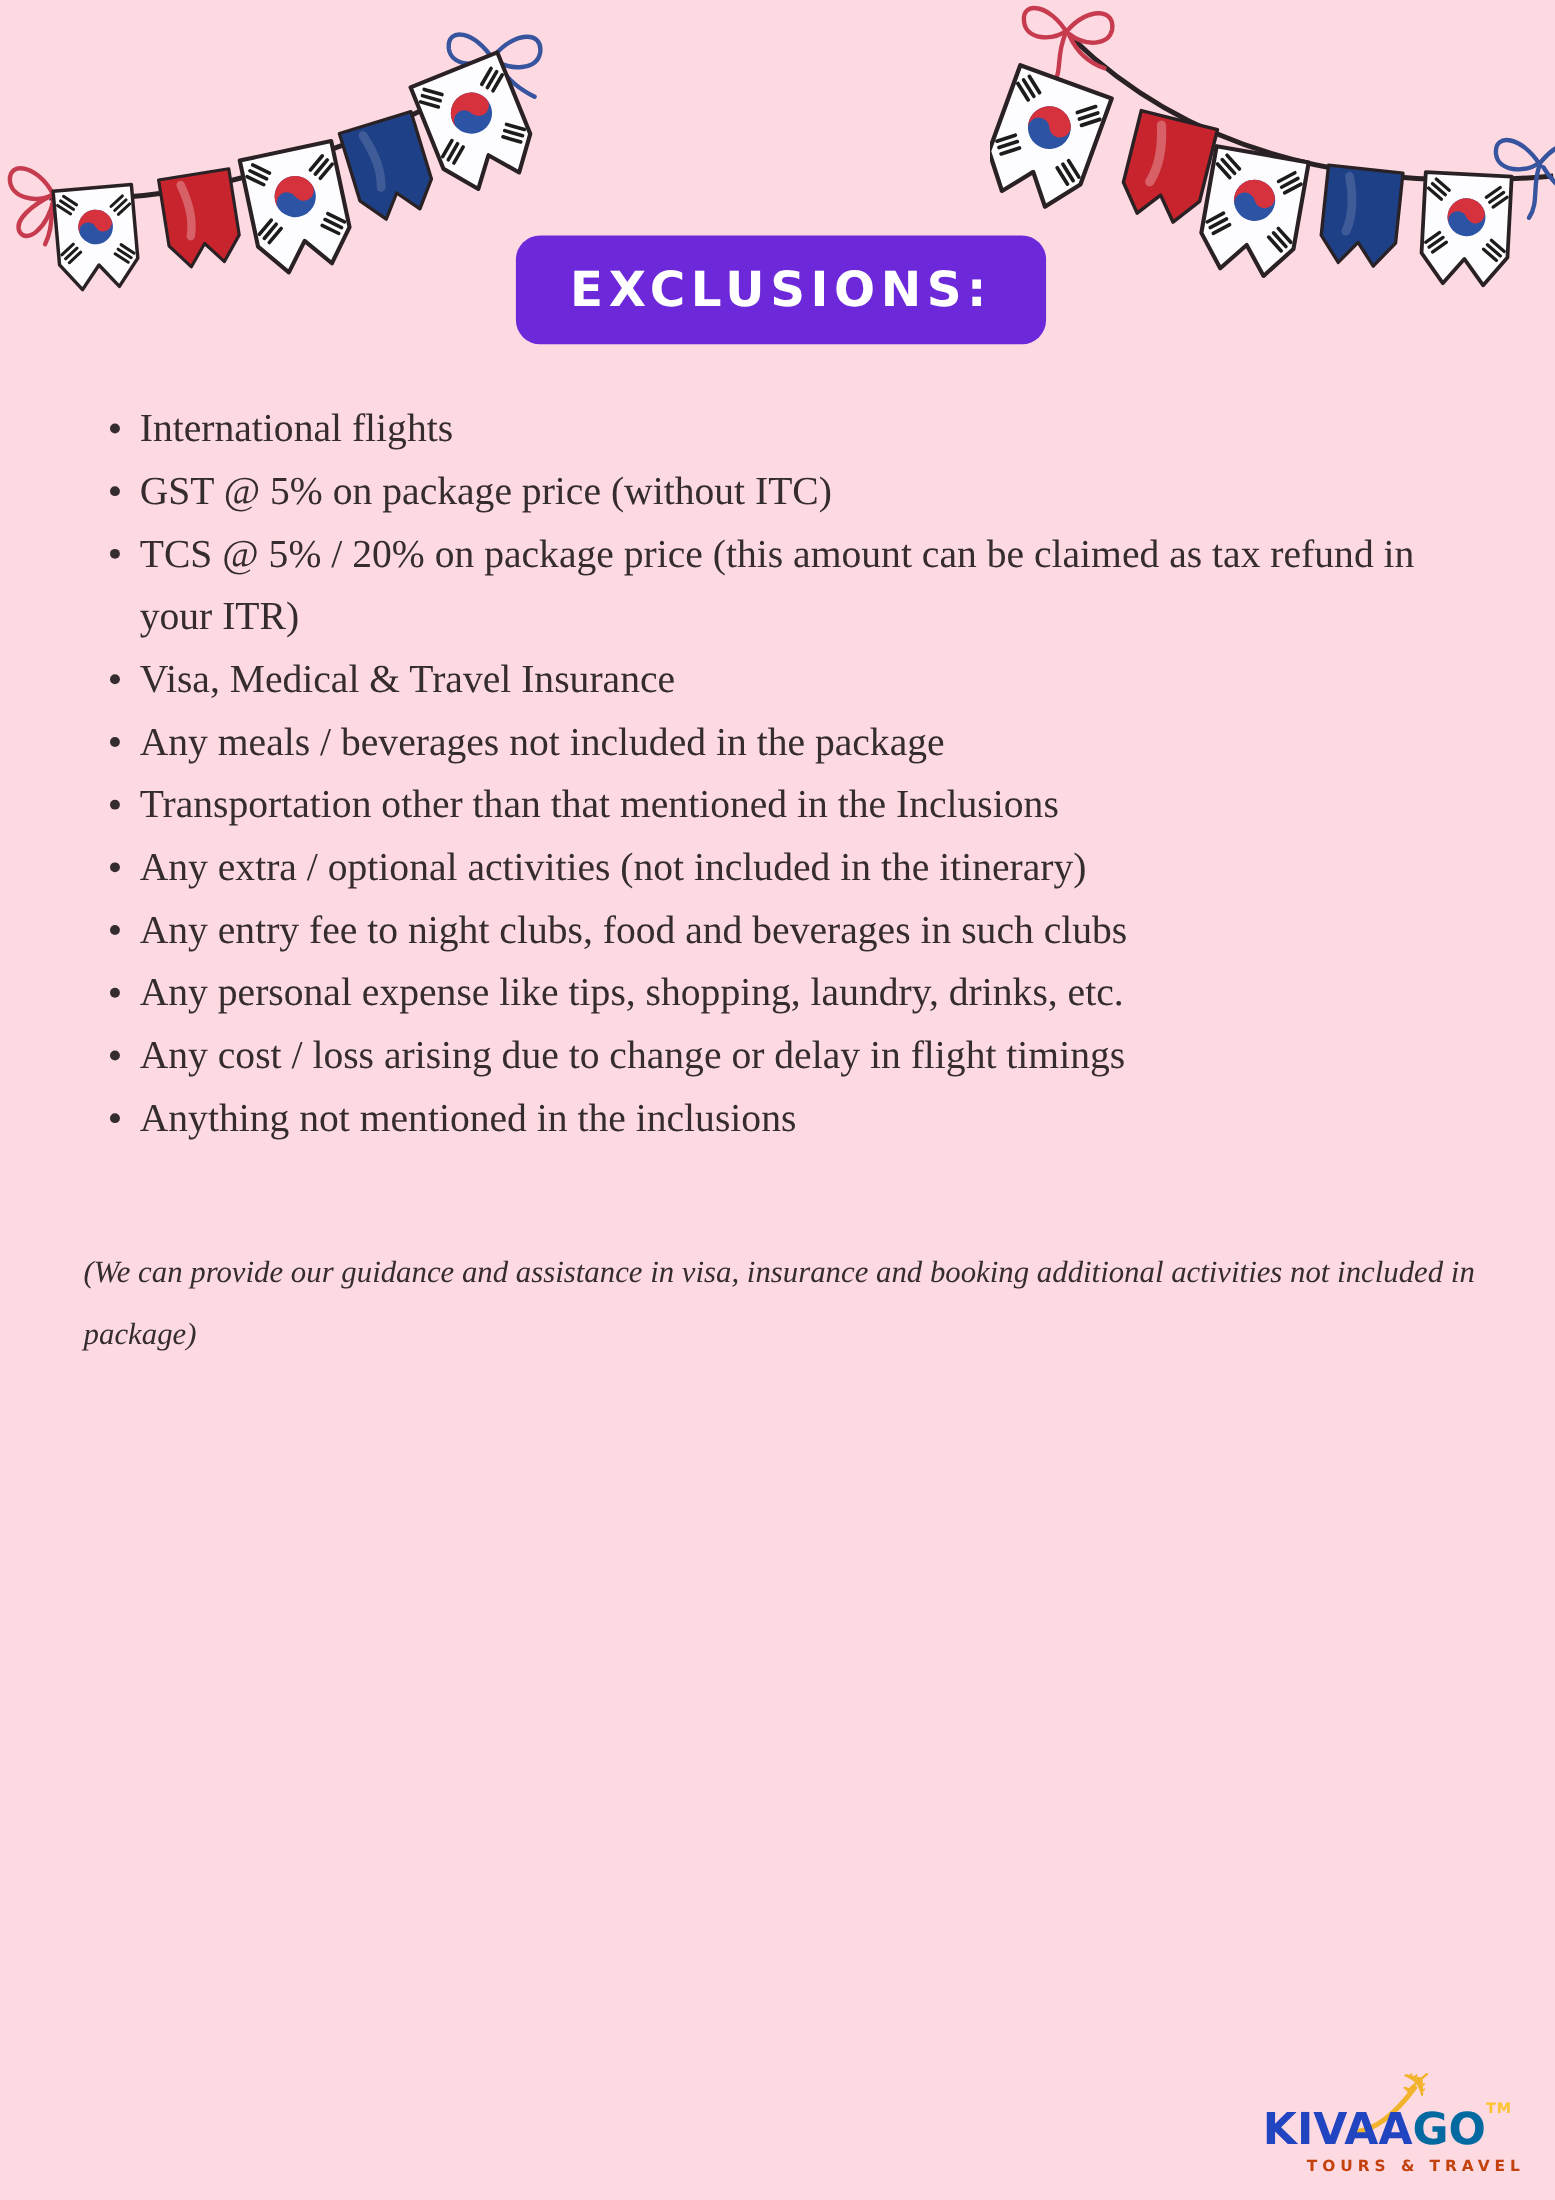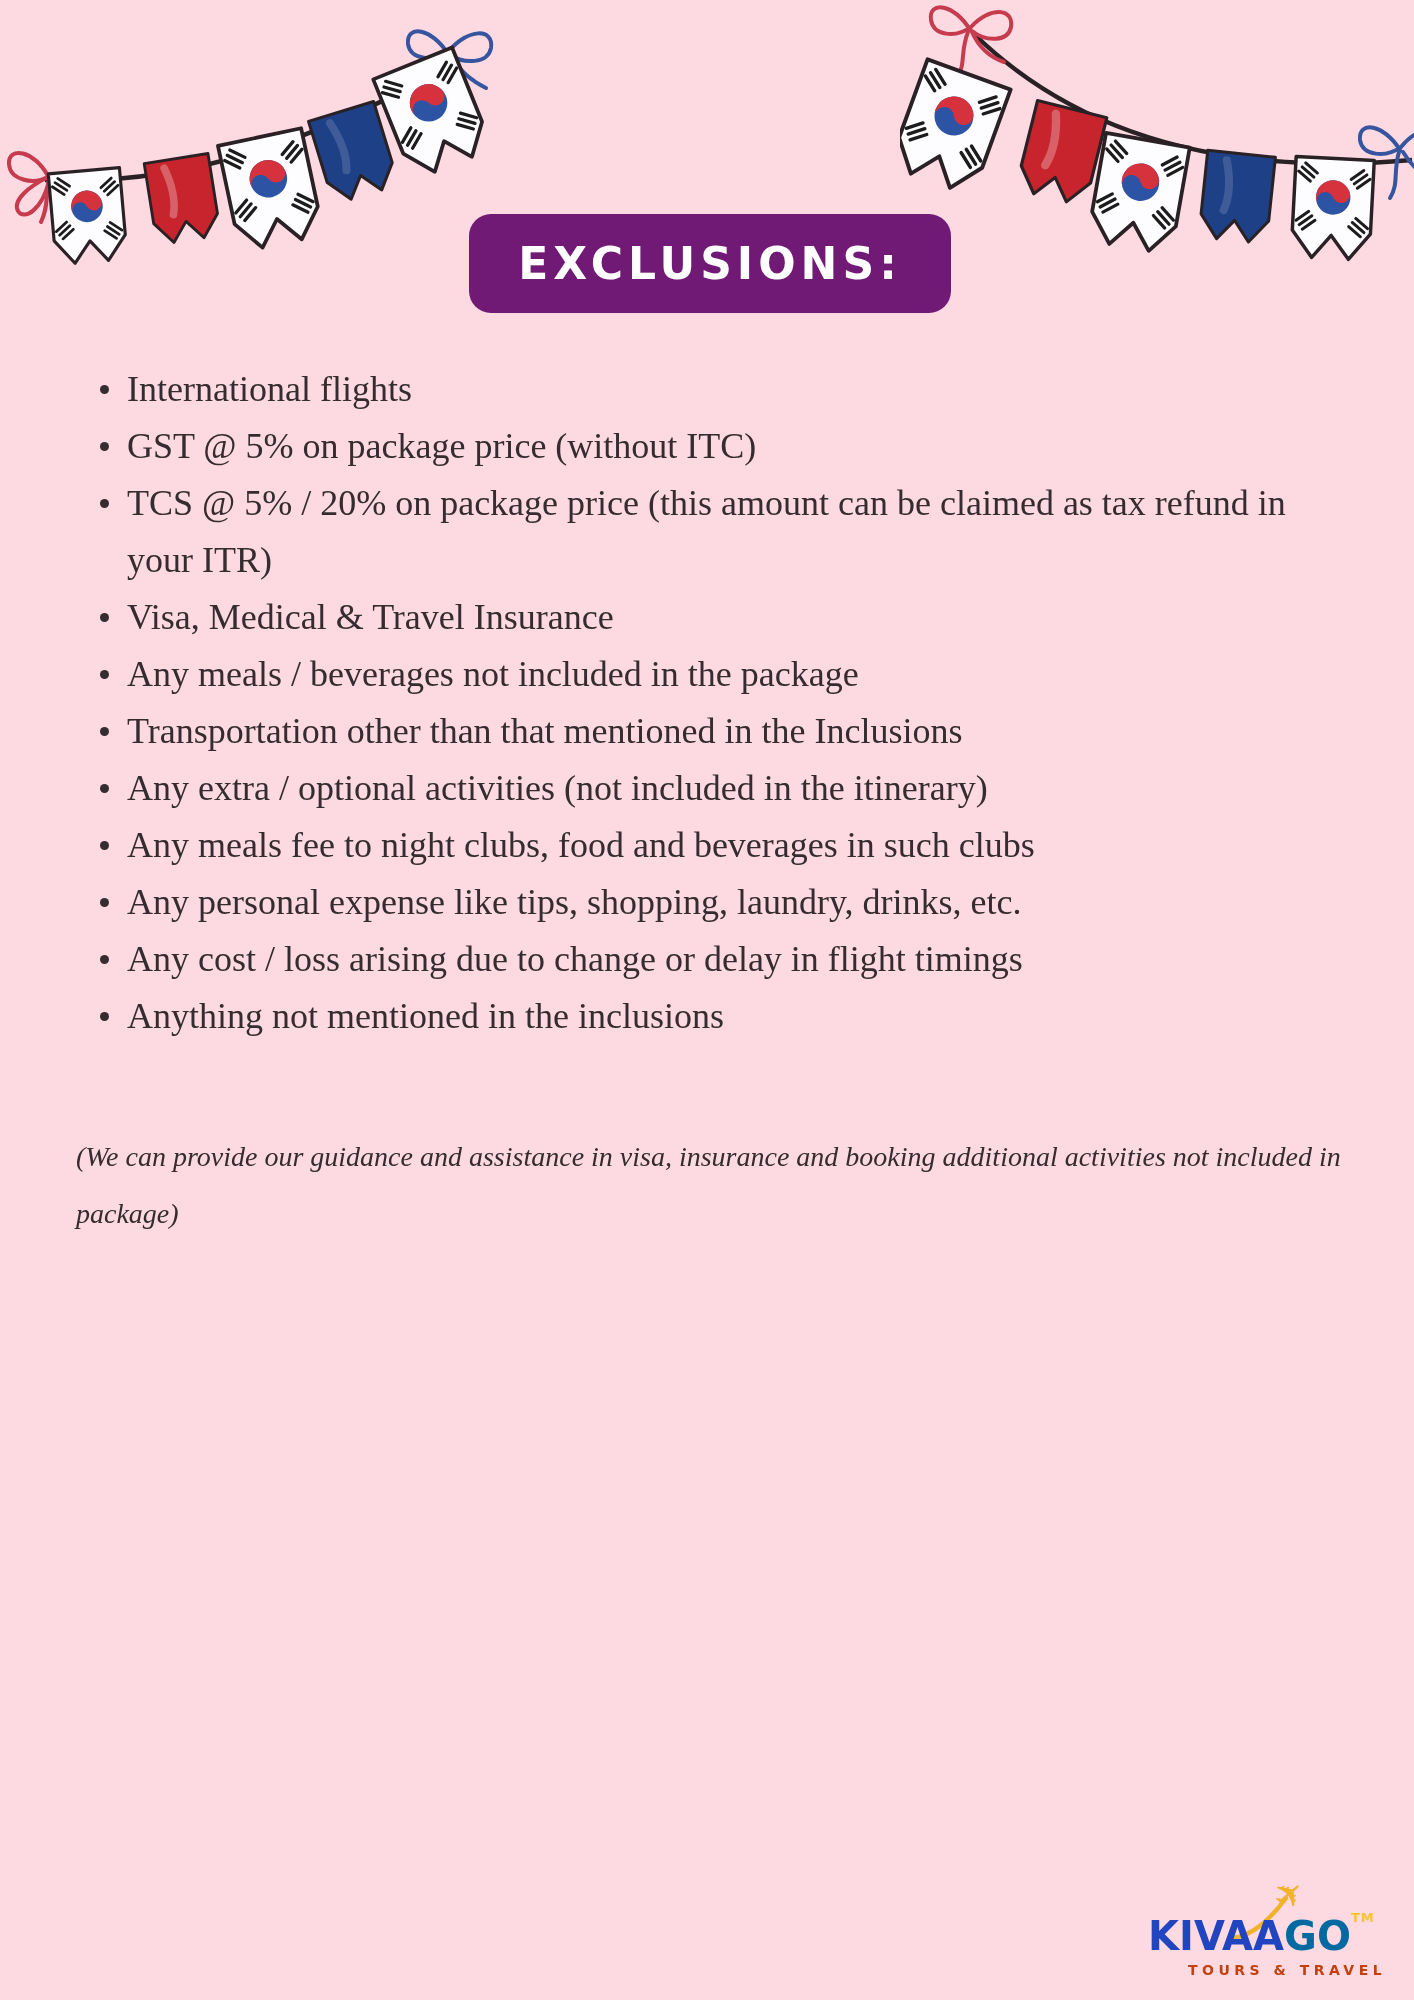--- a/index.html
+++ b/index.html
@@ -14,7 +14,7 @@
 
   .banner{
     position:absolute;left:469px;top:214px;width:482px;height:99px;
-    background:#701a75;border-radius:22px;
+    background:#6d28d9;border-radius:22px;
     display:flex;align-items:center;justify-content:center;
   }
   .banner-text{

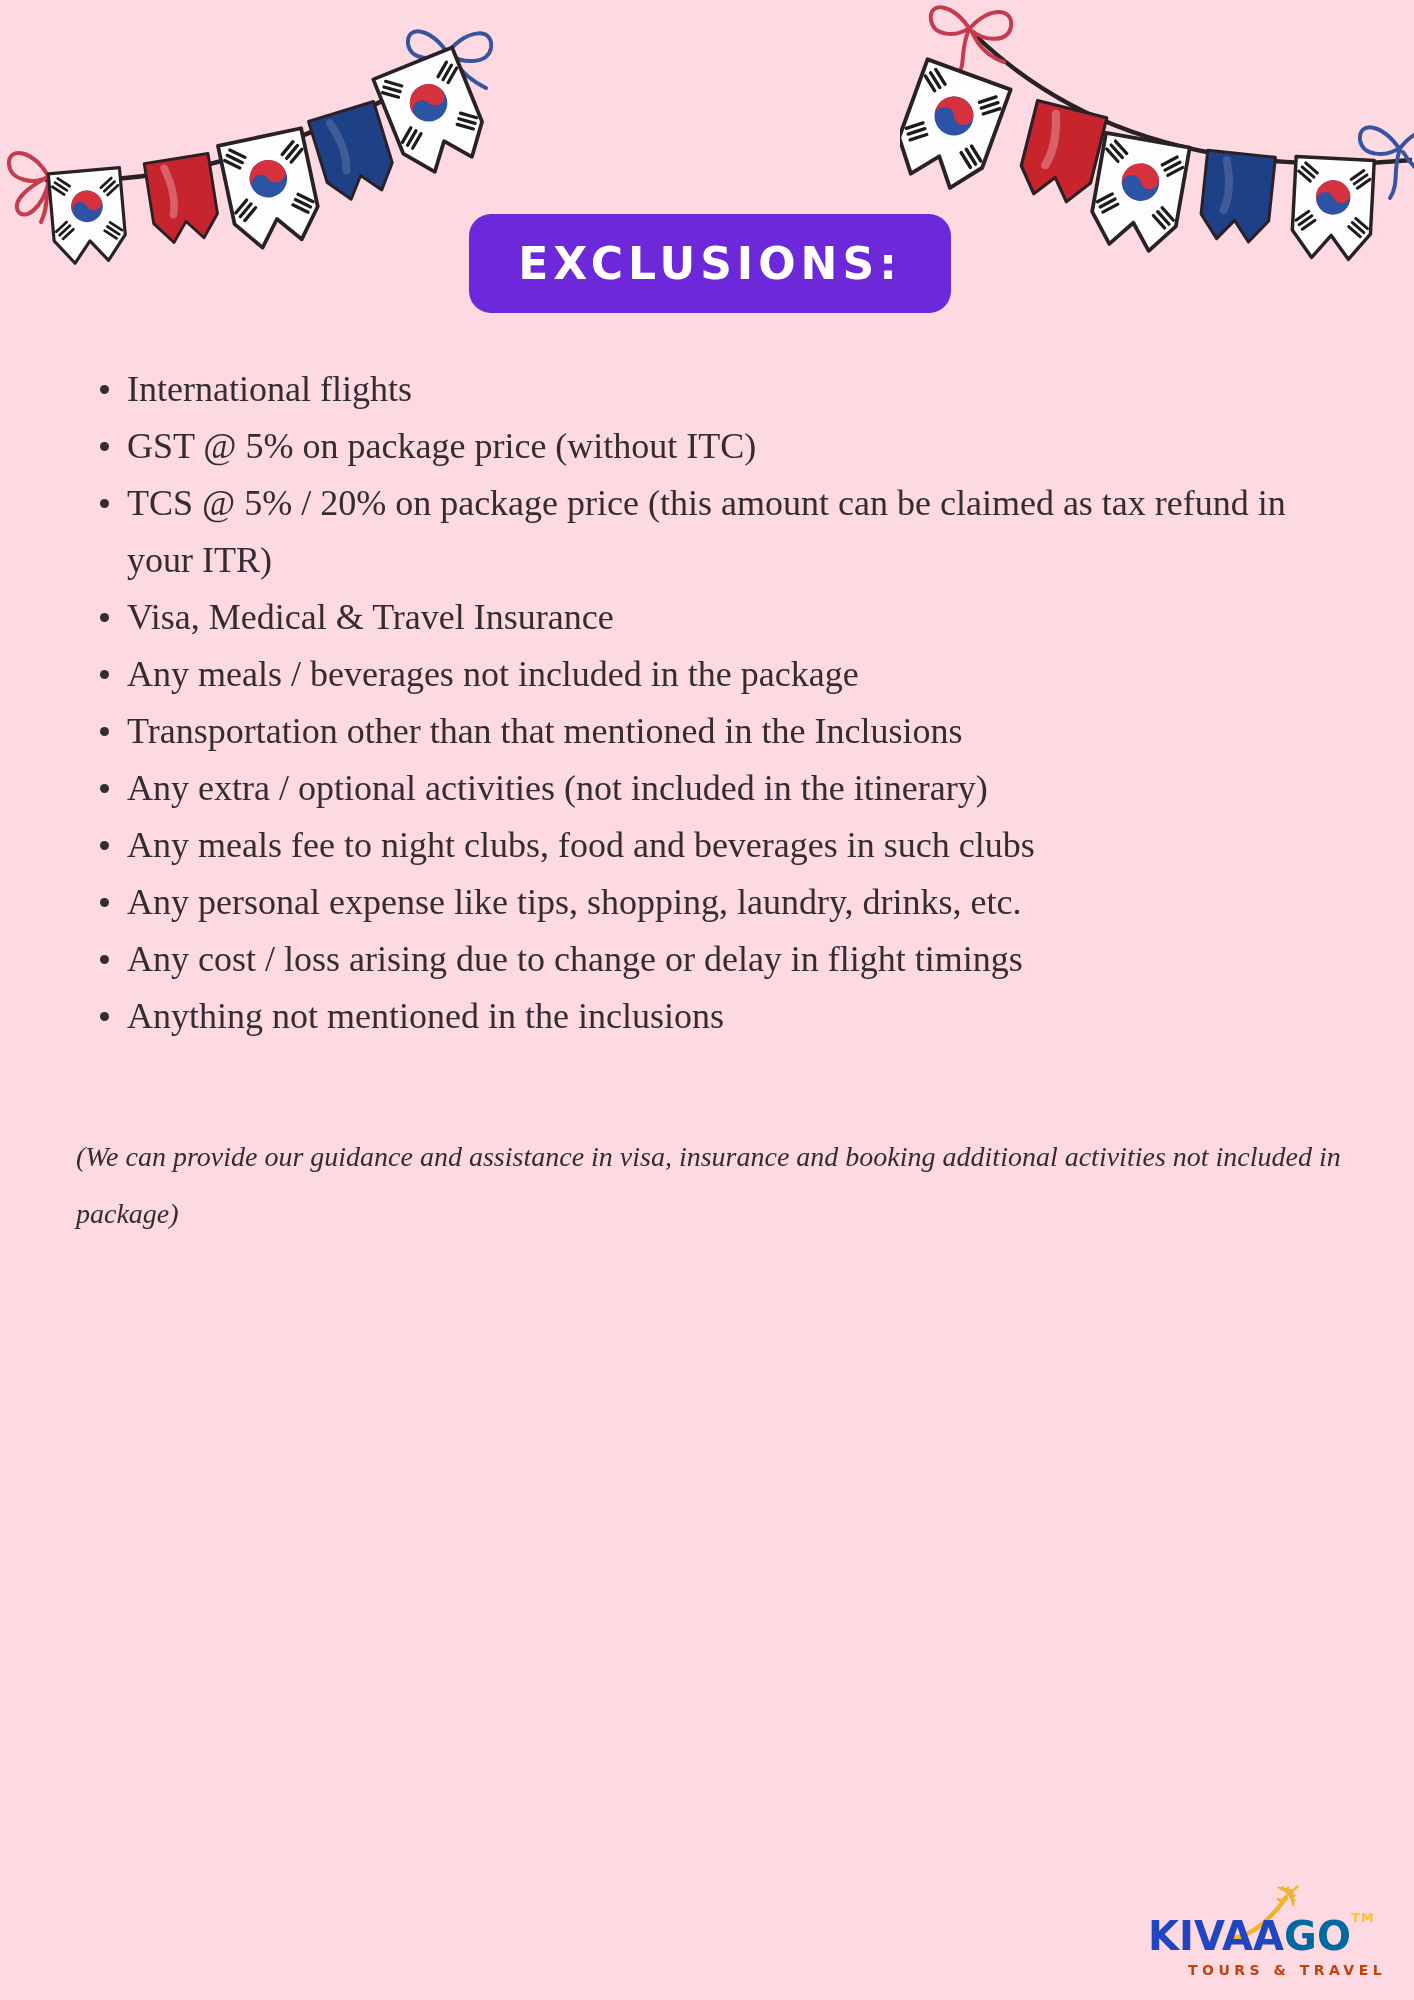--- a/index.html
+++ b/index.html
@@ -147,7 +147,7 @@
     <li>Any meals / beverages not included in the package</li>
     <li>Transportation other than that mentioned in the Inclusions</li>
     <li>Any extra / optional activities (not included in the itinerary)</li>
-    <li>Any meals fee to night clubs, food and beverages in such clubs</li>
+    <li>Any entry fee to night clubs, food and beverages in such clubs</li>
     <li>Any personal expense like tips, shopping, laundry, drinks, etc.</li>
     <li>Any cost / loss arising due to change or delay in flight timings</li>
     <li>Anything not mentioned in the inclusions</li>

